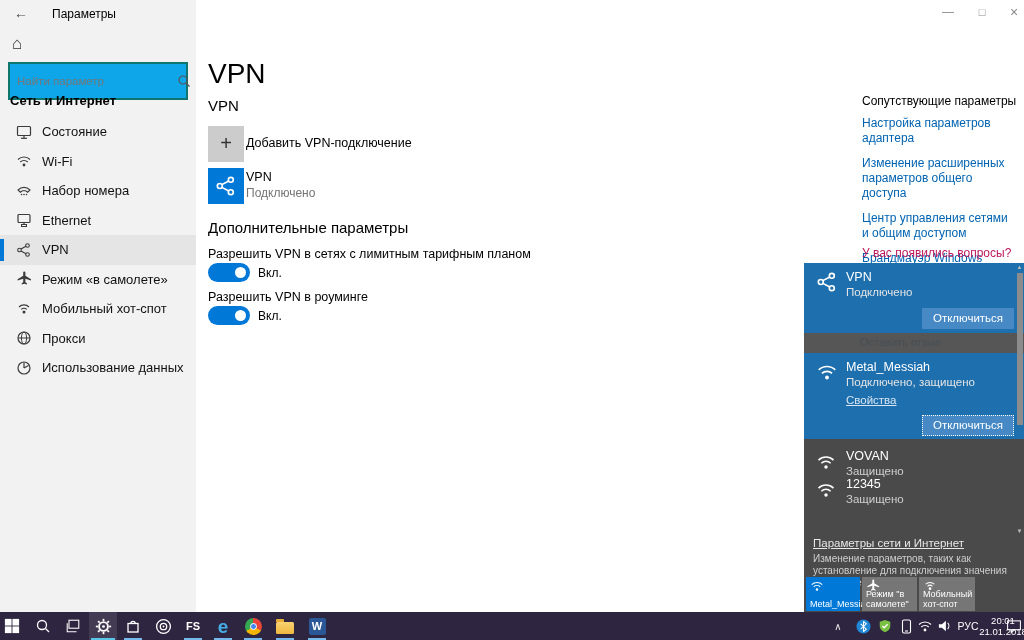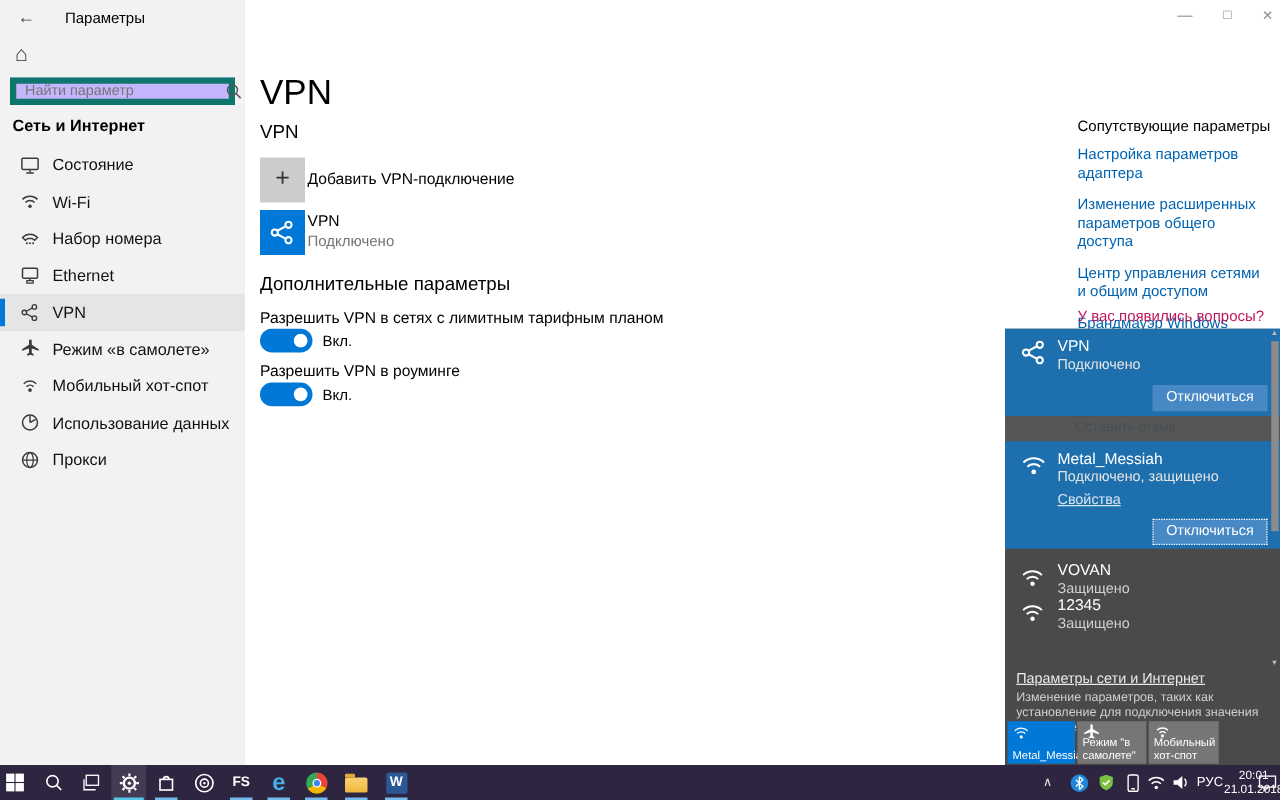--- a/index.html
+++ b/index.html
@@ -21,7 +21,7 @@
   
   .sidebar { position:absolute; left:0; top:0; width:196px; height:612px; background:#f2f2f2; }
   .home-icon { position:absolute; left:12px; top:34px; font-size:17px; color:#333; }
-  .search-box { position:absolute; left:8px; top:62px; width:180px; height:22px; background:#c4b5fd; border:5px solid #0f766e; display:flex; align-items:center; }
+  .search-box { position:absolute; left:8px; top:62px; width:180px; height:38px; background:#0ea5e9; border:2px solid #0f766e; display:flex; align-items:center; }
   .search-box input { flex:1; border:none; outline:none; font-size:11.5px; padding:0 4px 0 7px; color:#333; background:transparent; font-family:"Liberation Sans", sans-serif; }
   .search-box input::placeholder { color:#767676; }
   .search-glyph { width:18px; height:16px; flex:0 0 18px; }

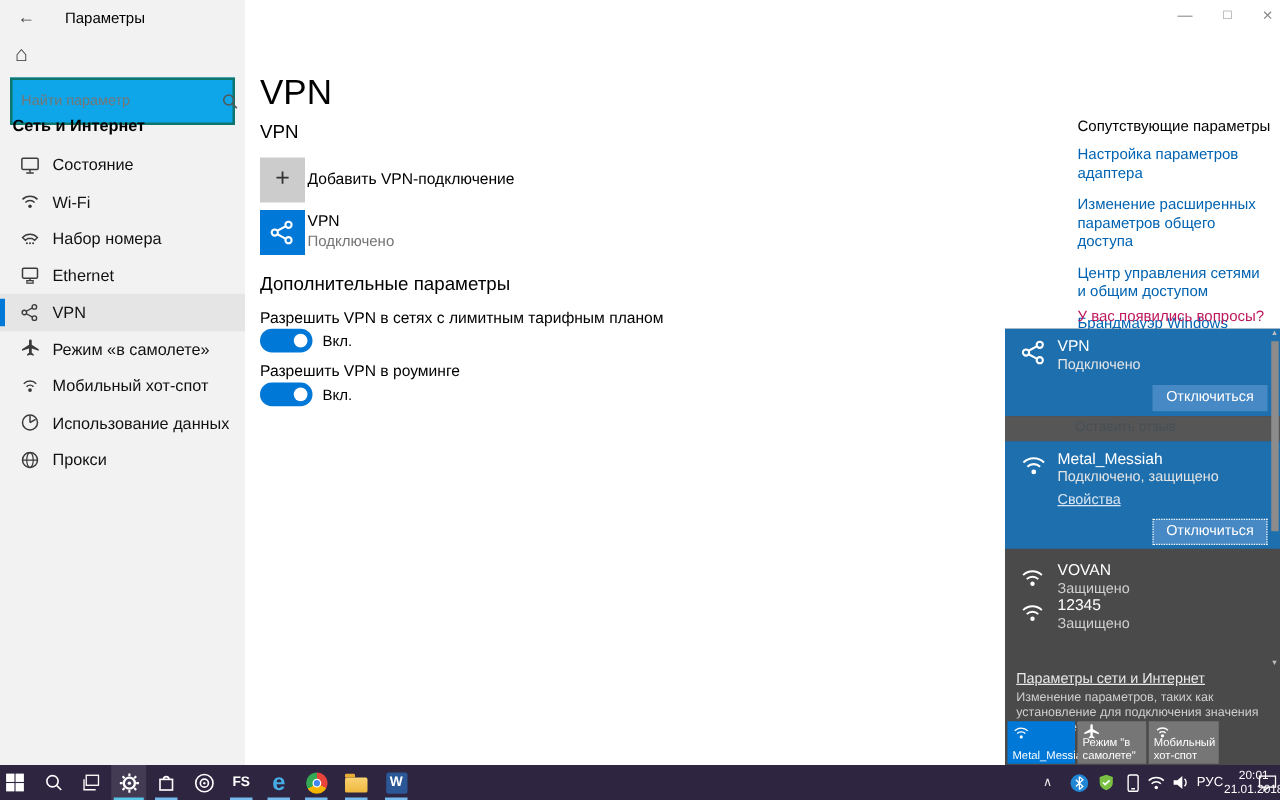--- a/index.html
+++ b/index.html
@@ -189,18 +189,18 @@
         <div class="nav-item">
           <svg class="nav-ico" viewBox="0 0 16 16">
               <circle cx="8" cy="8" r="6" fill="none" stroke="#3b3b3b" stroke-width="1.2"></circle>
+              <ellipse cx="8" cy="8" rx="2.6" ry="6" fill="none" stroke="#3b3b3b" stroke-width="1"></ellipse>
+              <line x1="2" y1="8" x2="14" y2="8" stroke="#3b3b3b" stroke-width="1"></line>
+            </svg>
+          <span class="nav-lbl">Прокси</span>
+        </div>
+        <div class="nav-item">
+          <svg class="nav-ico" viewBox="0 0 16 16">
+              <circle cx="8" cy="8" r="6" fill="none" stroke="#3b3b3b" stroke-width="1.2"></circle>
               <line x1="8" y1="8" x2="8" y2="2.5" stroke="#3b3b3b" stroke-width="1.2"></line>
               <line x1="8" y1="8" x2="12.5" y2="5.5" stroke="#3b3b3b" stroke-width="1.2"></line>
             </svg>
           <span class="nav-lbl">Использование данных</span>
-        </div>
-        <div class="nav-item">
-          <svg class="nav-ico" viewBox="0 0 16 16">
-              <circle cx="8" cy="8" r="6" fill="none" stroke="#3b3b3b" stroke-width="1.2"></circle>
-              <ellipse cx="8" cy="8" rx="2.6" ry="6" fill="none" stroke="#3b3b3b" stroke-width="1"></ellipse>
-              <line x1="2" y1="8" x2="14" y2="8" stroke="#3b3b3b" stroke-width="1"></line>
-            </svg>
-          <span class="nav-lbl">Прокси</span>
         </div>
       </div>
     </div>

